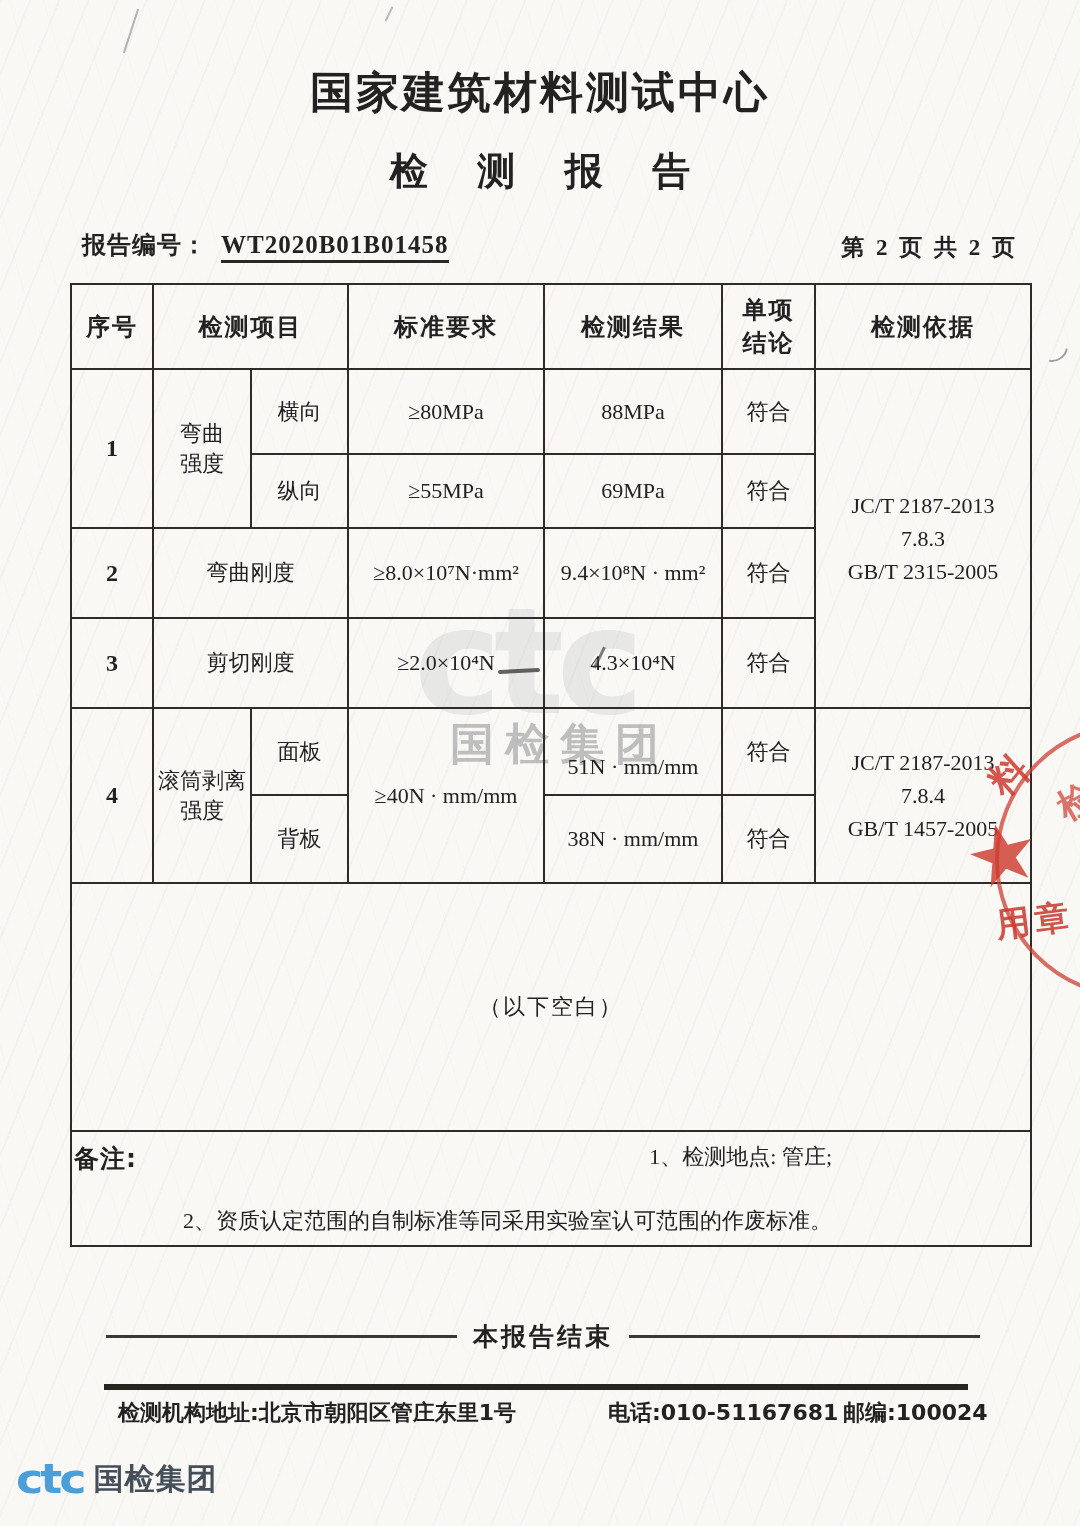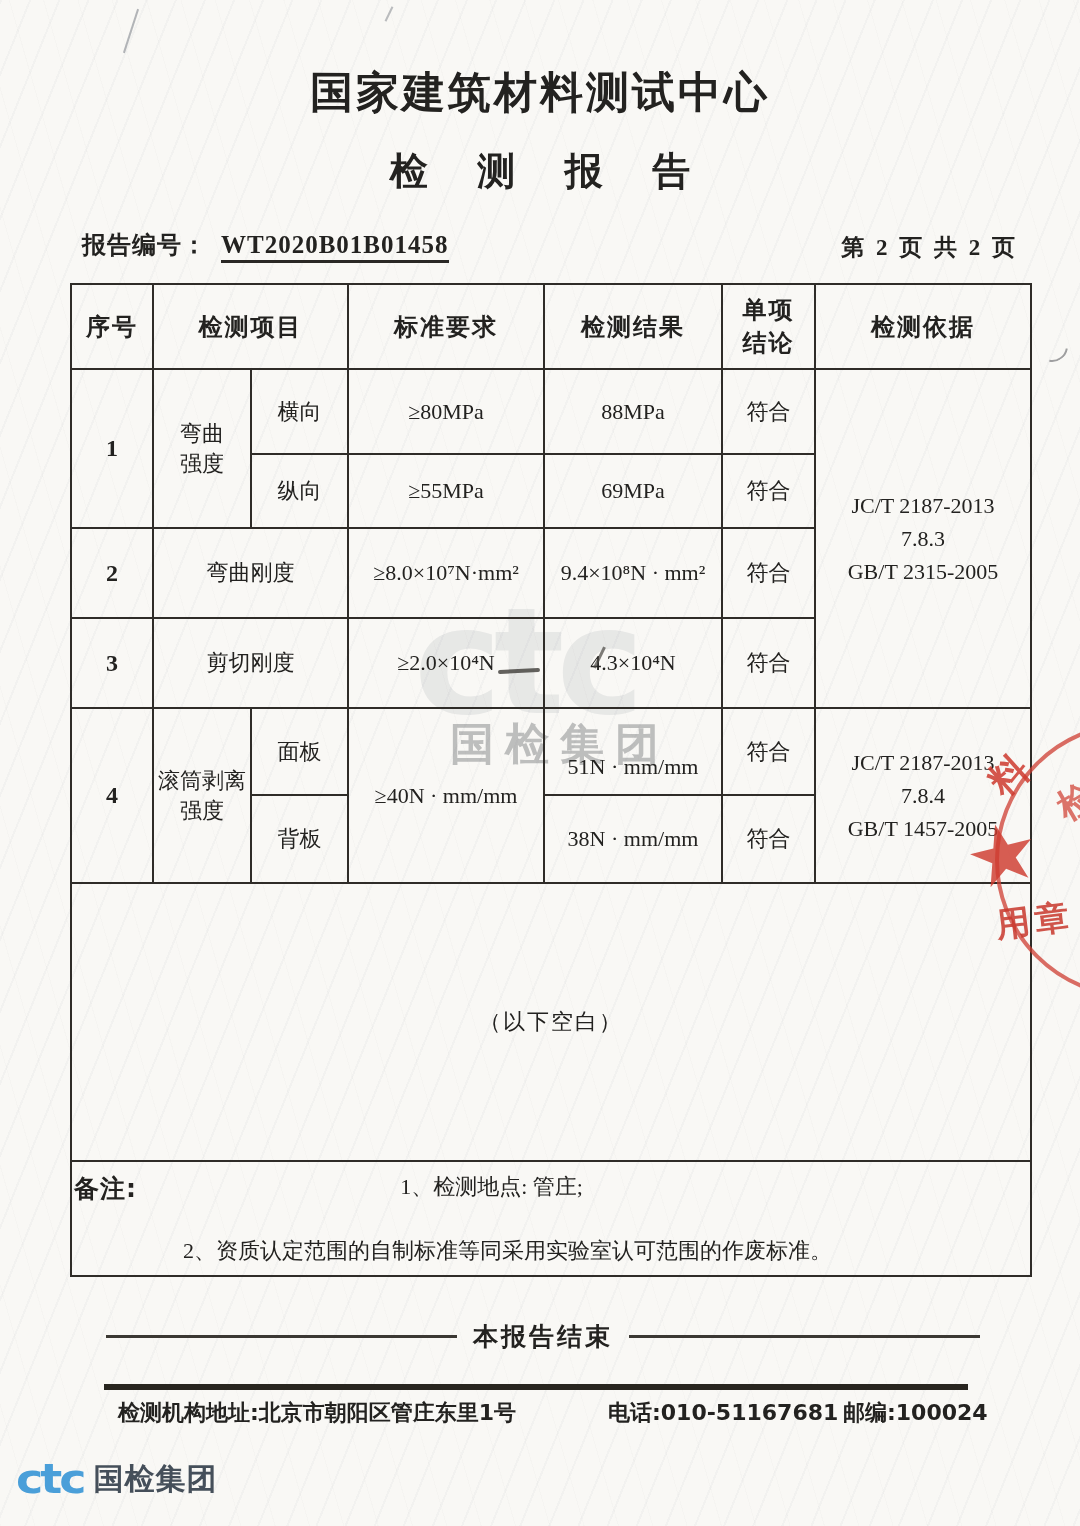--- a/index.html
+++ b/index.html
@@ -202,7 +202,7 @@
         <td>符合</td>
       </tr>
 
-      <tr style="height:278px">
+      <tr style="height:248px">
         <td colspan="7" class="blank-cell">（以下空白）</td>
       </tr>
 

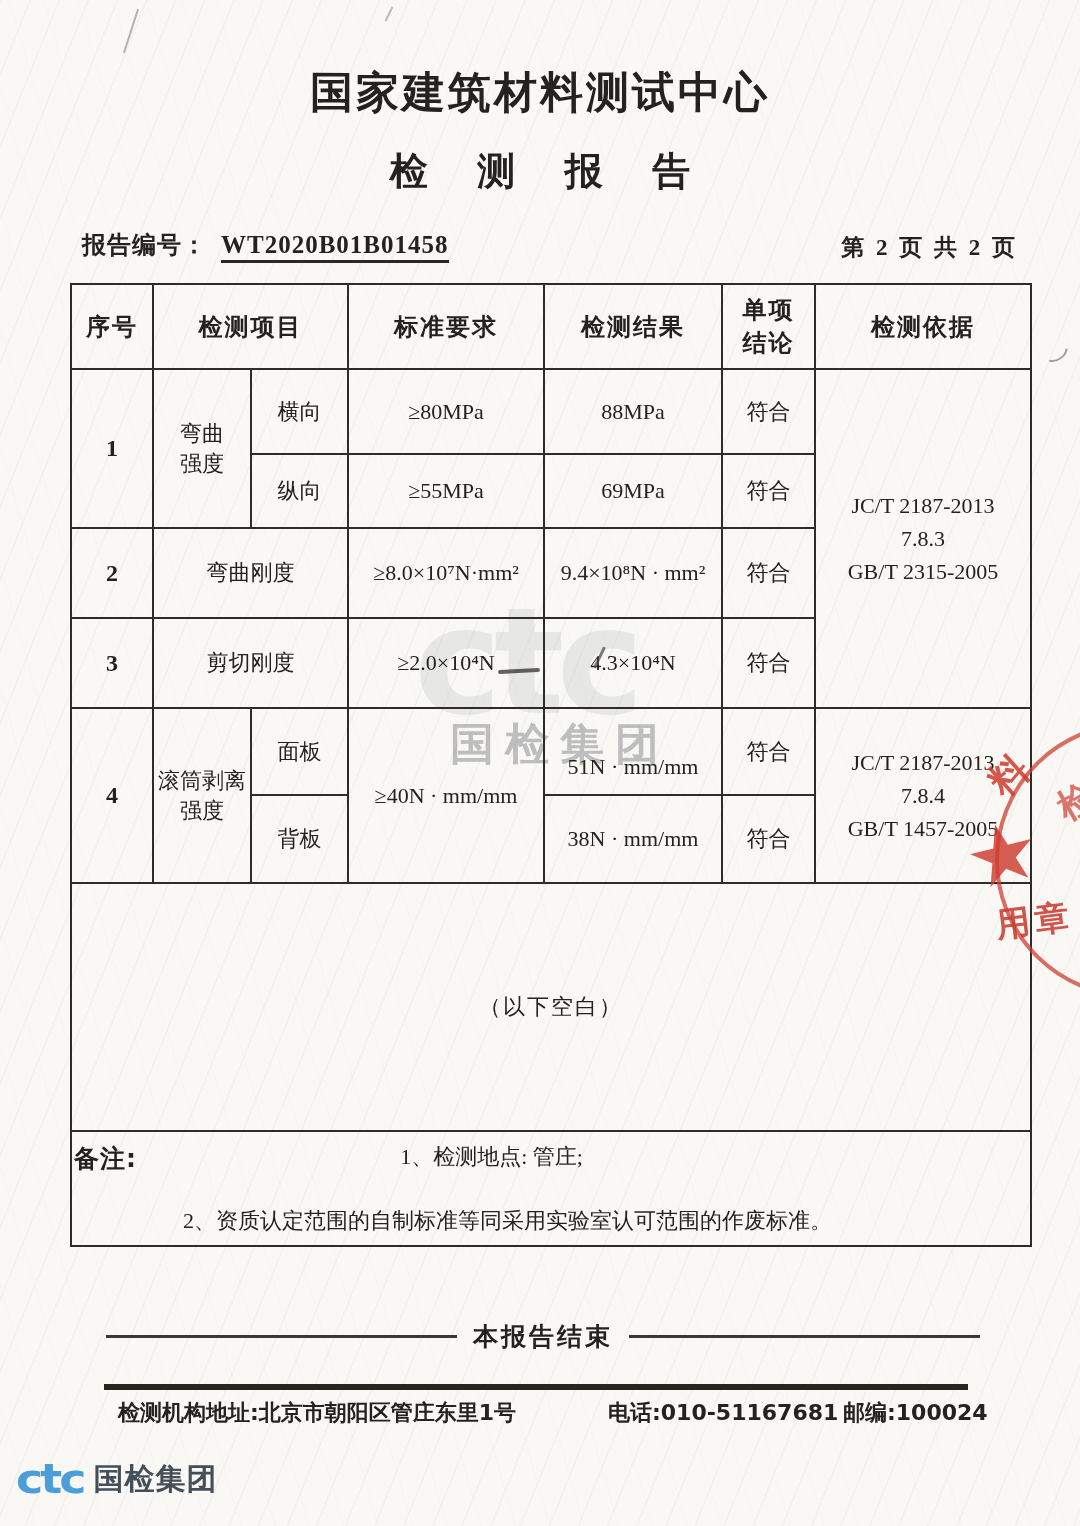--- a/index.html
+++ b/index.html
@@ -44,7 +44,7 @@
   td.basis .ln { line-height:1.5; }
   td.blank-cell { vertical-align:top; text-align:left; padding:10px 16px; font-size:23px; letter-spacing:2px; }
   td.remark-cell { vertical-align:top; text-align:left; padding:12px 10px 0 14px; }
-  .remark-wrap { display:flex; align-items:flex-start; }
+  .remark-wrap { display:flex; align-items:flex-start;text-align:right; }
   .remark-label { font-size:25px; font-weight:800; letter-spacing:1px; white-space:nowrap;
     font-family:"DejaVu Sans","Liberation Sans",sans-serif; font-weight:700; }
   .remark-lines { margin-left:14px; font-size:22px; }

